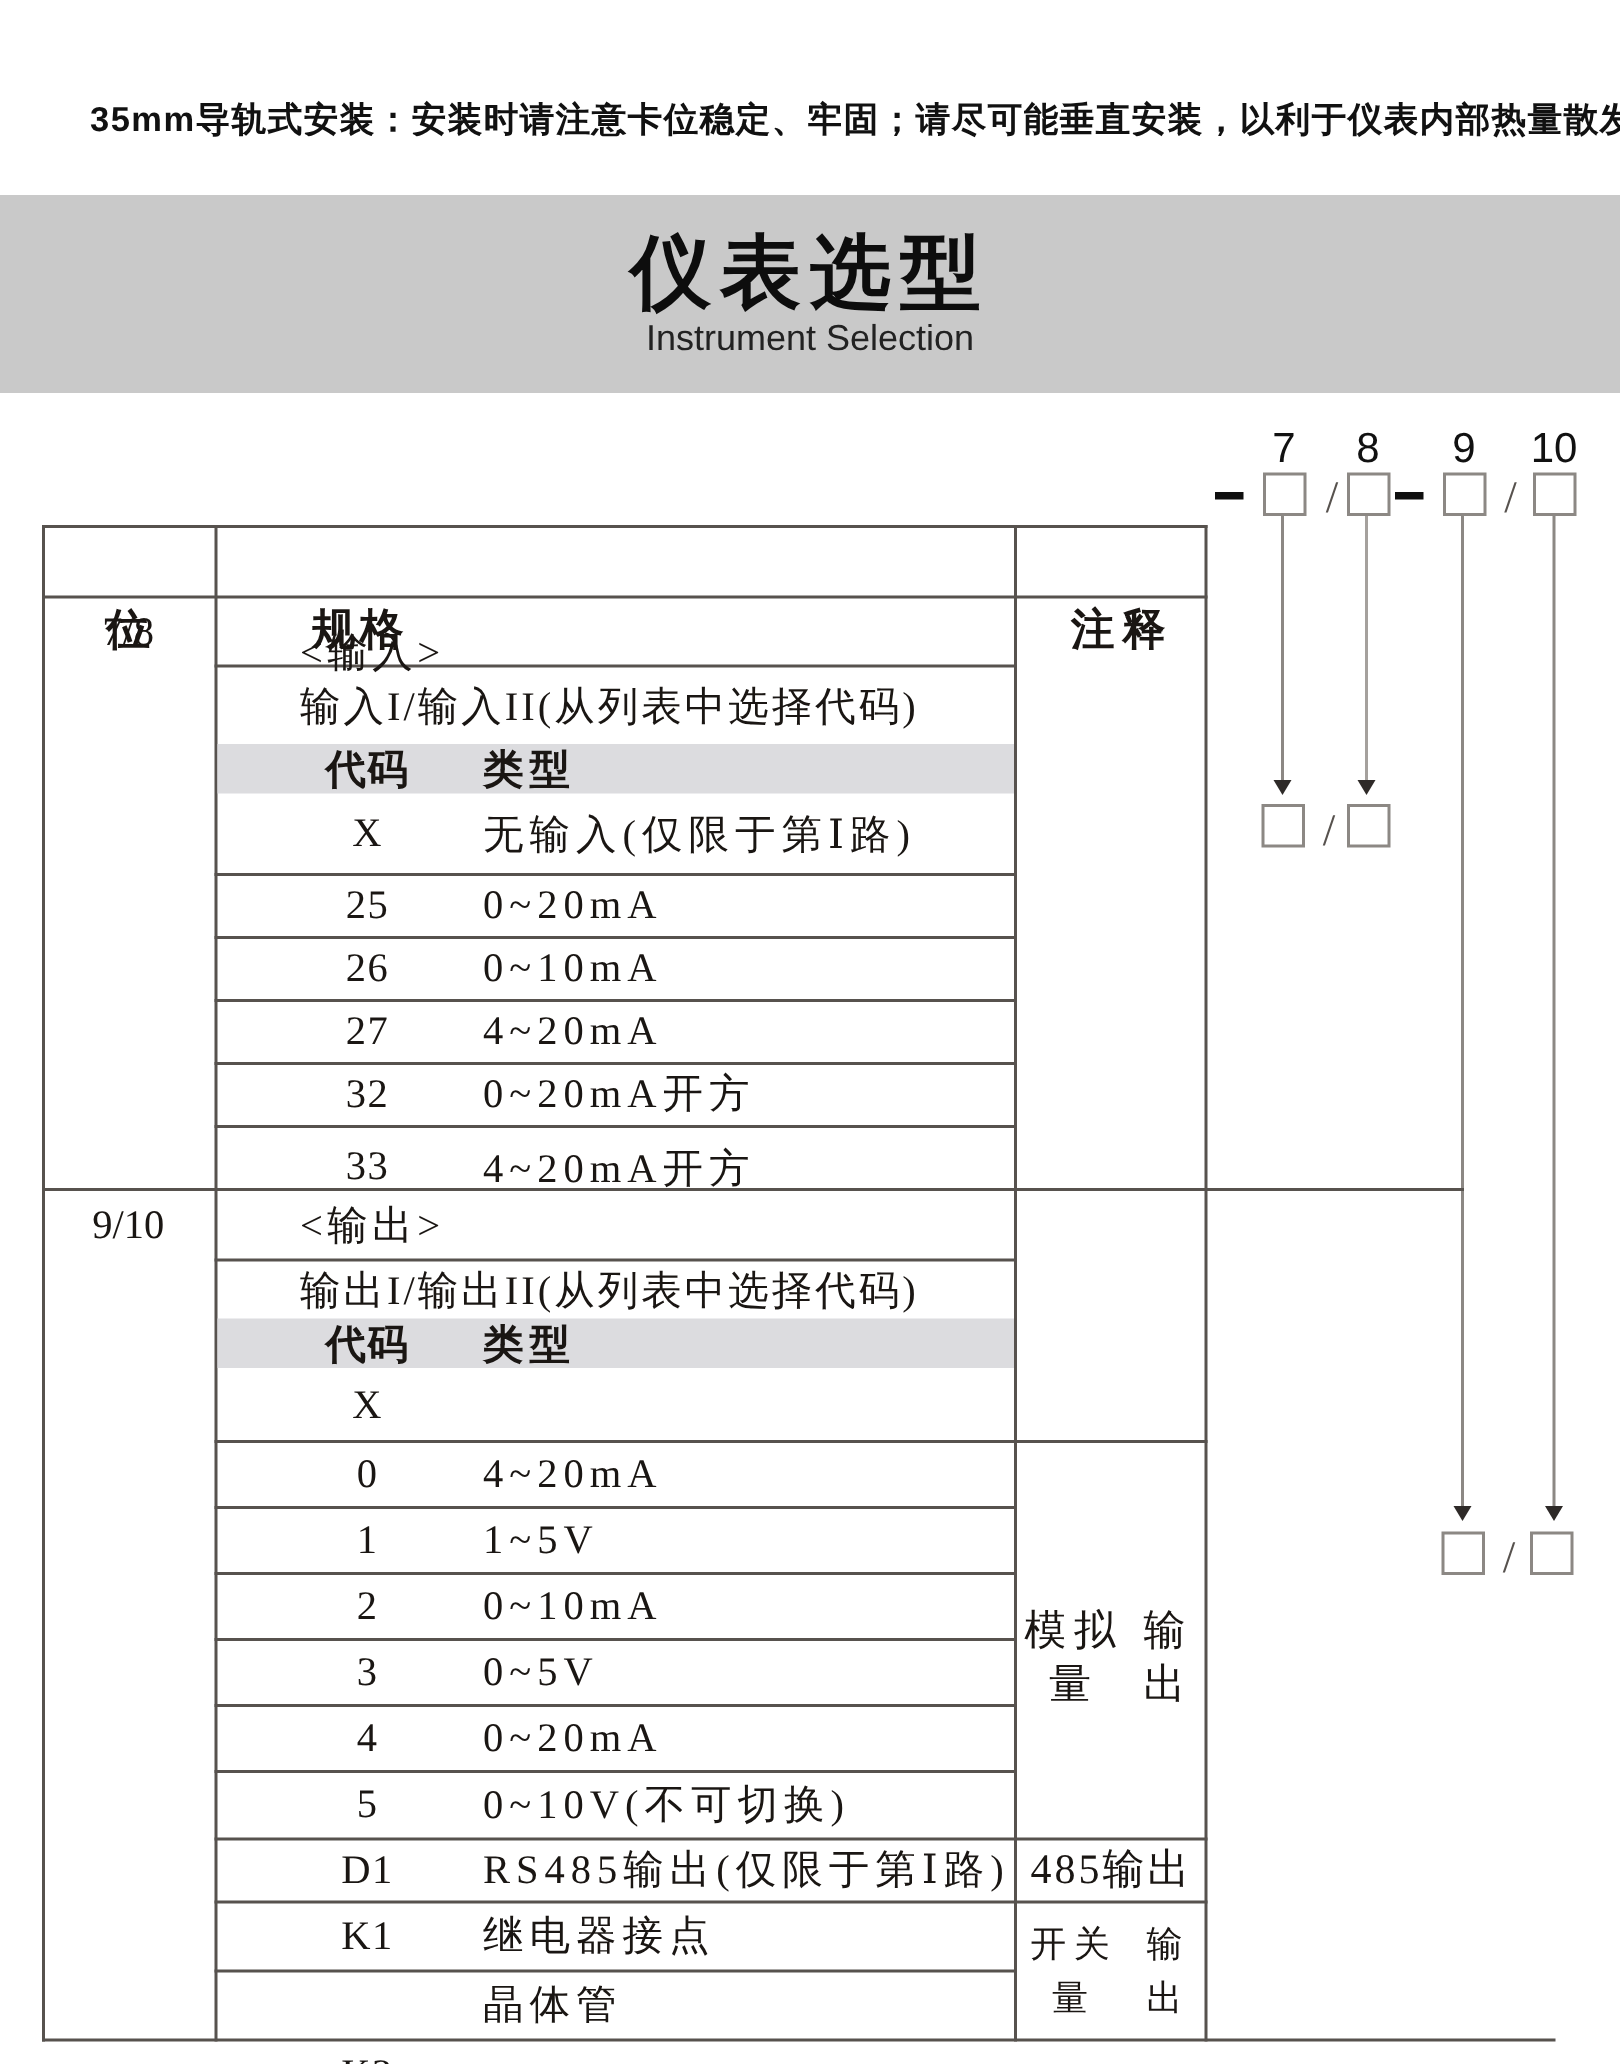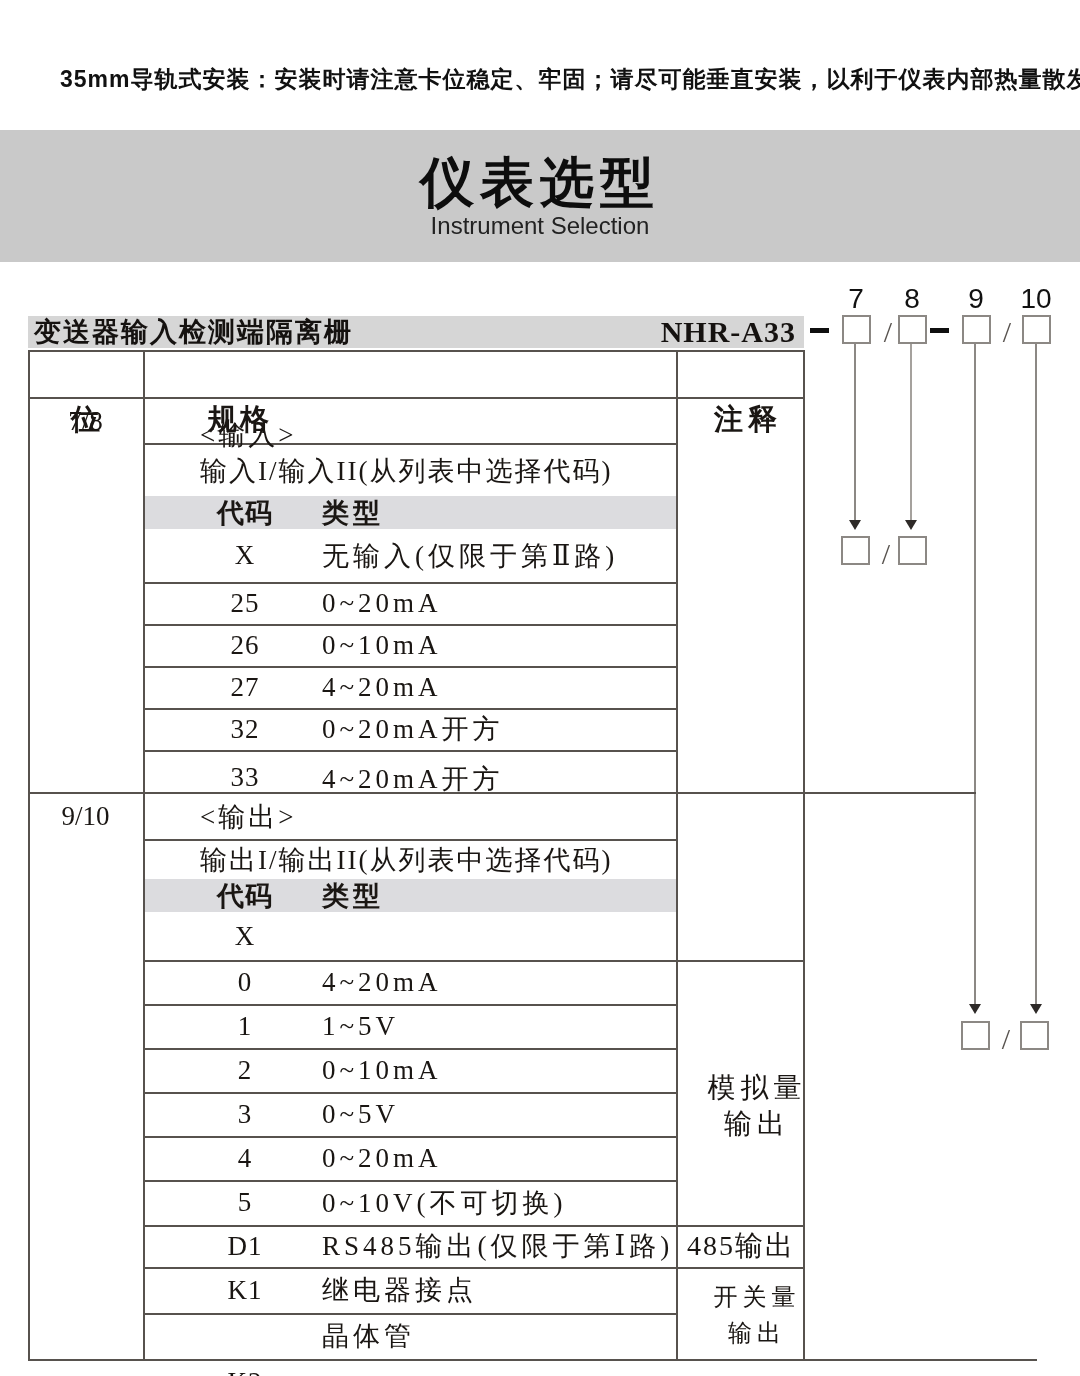--- a/index.html
+++ b/index.html
@@ -59,10 +59,6 @@
     <div class="banner-sub">Instrument Selection</div>
   </div>
 
-  <div class="titlebar">
-    <span class="prod">变送器输入检测端隔离栅</span>
-    <span class="model">NHR-A33</span>
-  </div>
 
   <div class="digit" style="left:834px;">7</div>
   <div class="digit" style="left:890px;">8</div>

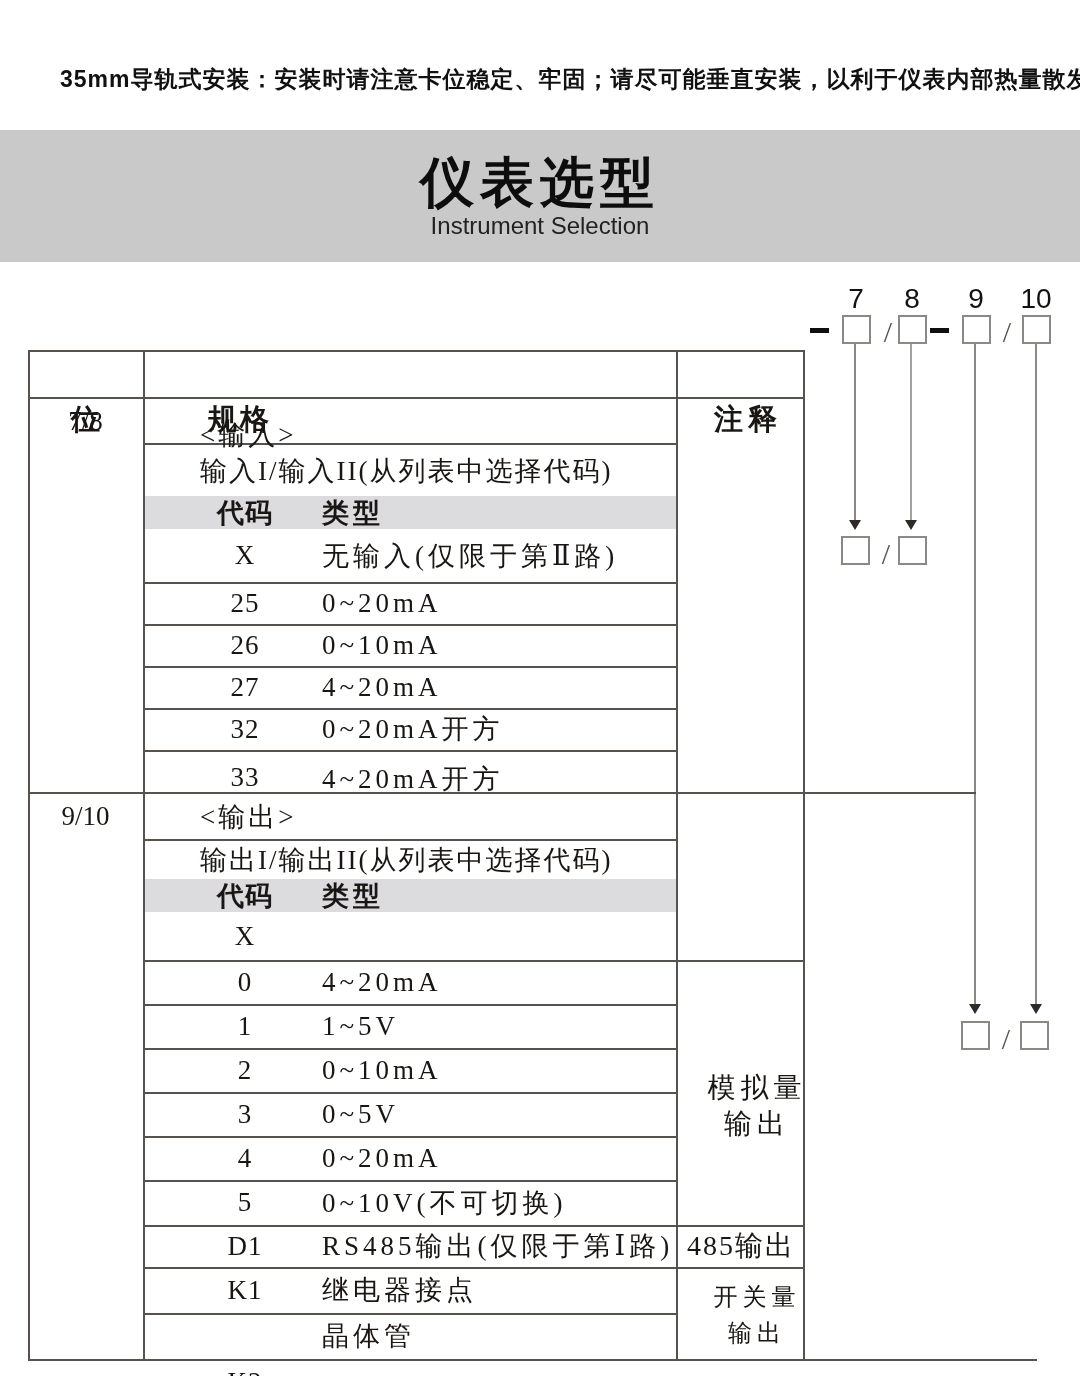--- a/index.html
+++ b/index.html
@@ -131,7 +131,7 @@
   <div class="cell bold typecol" style="top:496px;height:33px;">类型</div>
 
   <div class="cell codecol" style="top:529px;height:53px;">X</div>
-  <div class="cell typecol cjk" style="top:529px;height:53px;">无输入(仅限于第Ⅱ路)</div>
+  <div class="cell typecol cjk" style="top:529px;height:53px;">无输入(仅限于第Ⅰ路)</div>
   <div class="cell codecol" style="top:582px;height:42px;">25</div>
   <div class="cell typecol" style="top:582px;height:42px;">0~20mA</div>
   <div class="cell codecol" style="top:624px;height:42px;">26</div>

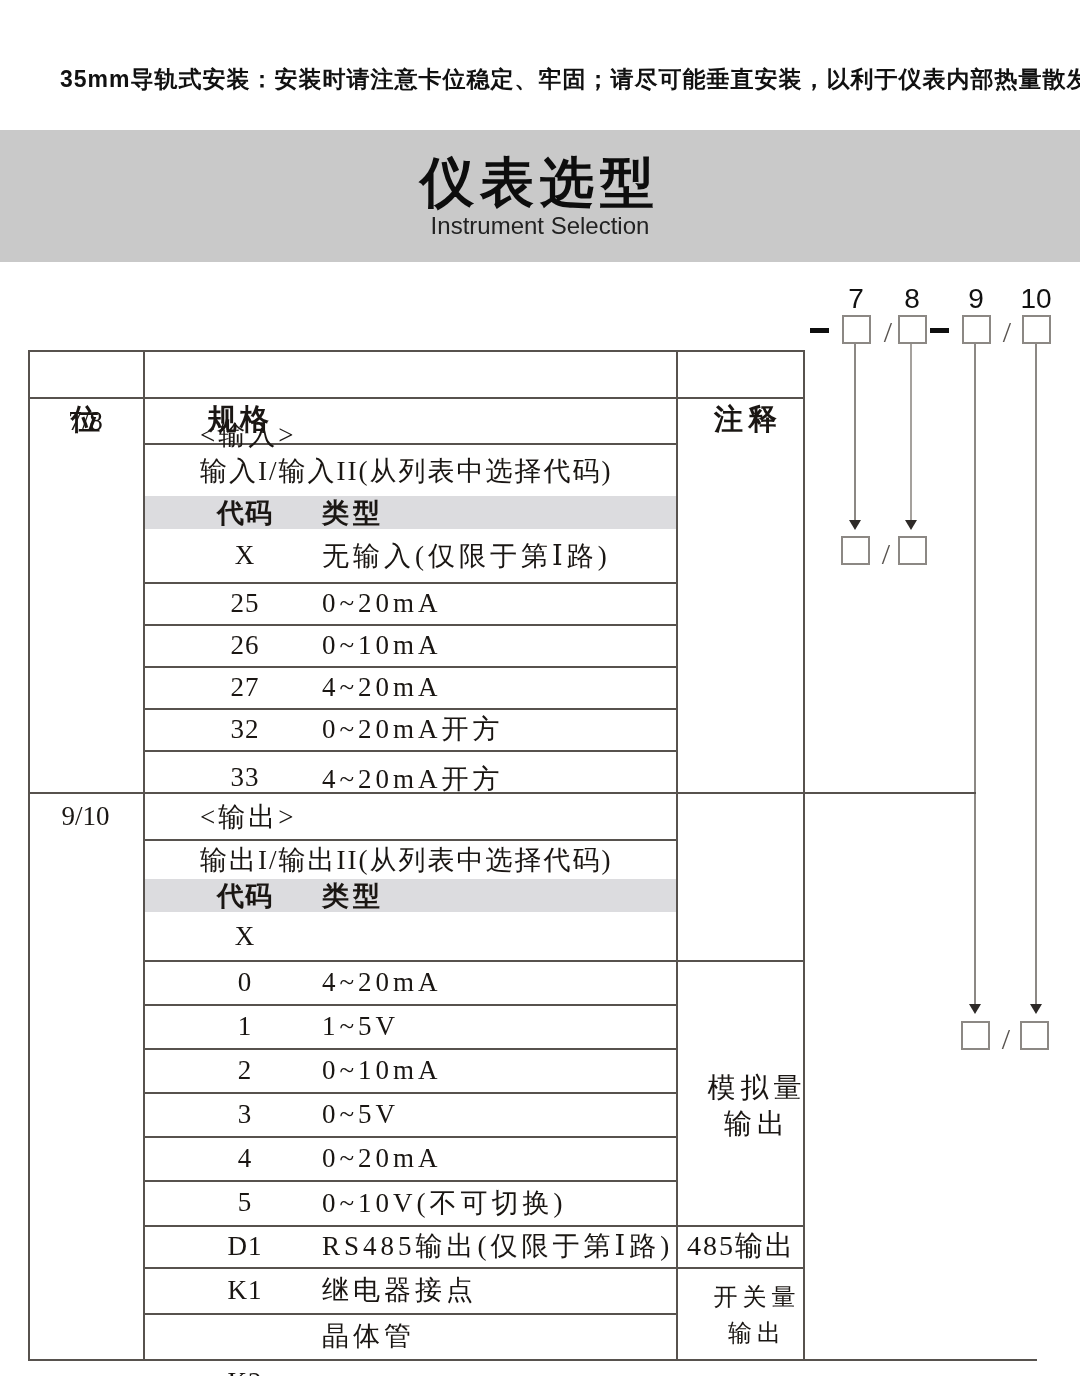--- a/index.html
+++ b/index.html
@@ -35,7 +35,7 @@
   .typecol{left:322px;letter-spacing:4px;white-space:nowrap;}
   .speccol{left:200px;letter-spacing:3px;white-space:nowrap;}
   .notecol{left:678px;width:126px;justify-content:center;text-align:center;letter-spacing:5px;}
-  .notelines{flex-direction:column;line-height:36px;margin-left:16px;}
+  .notelines{flex-direction:row;line-height:36px;}
   
   .digit{position:absolute;width:44px;top:283px;height:28px;display:flex;justify-content:center;
          font-size:28px;color:#111;letter-spacing:0;}

